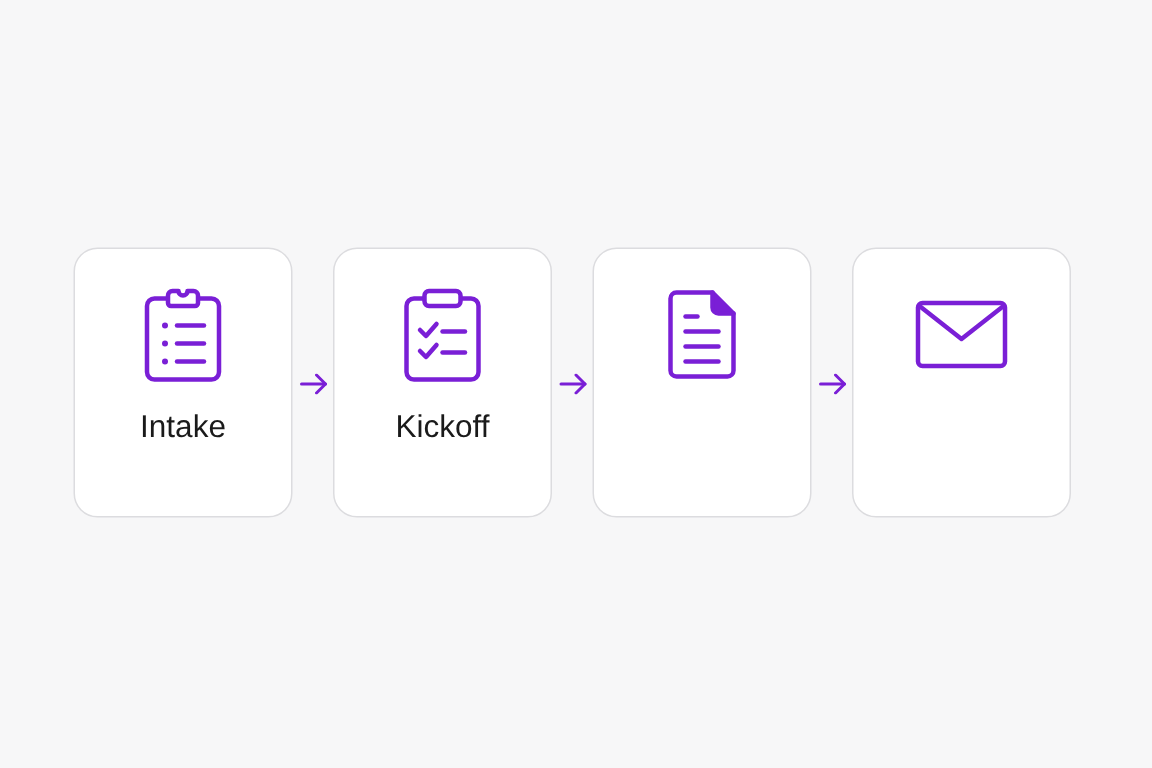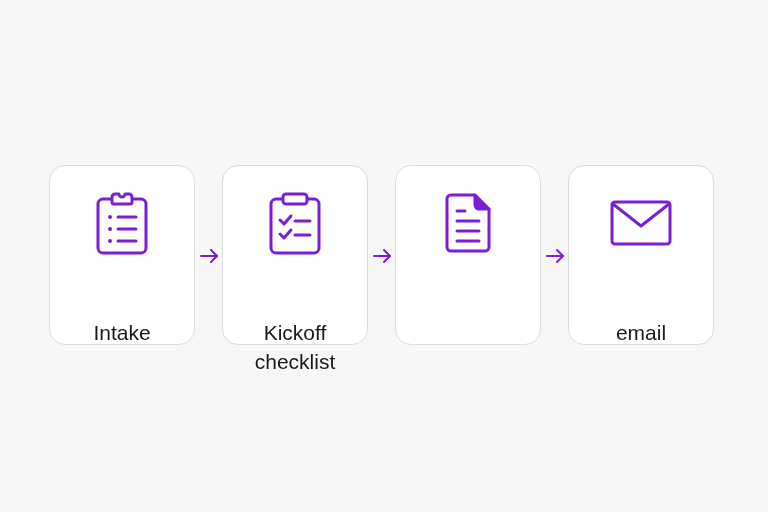--- a/index.html
+++ b/index.html
@@ -53,7 +53,6 @@
     font-size: 21px;
     line-height: 29px;
     color: #1a1a1a;
-    margin-top: 48px;
   }
   .arrow {
     width: 27px;

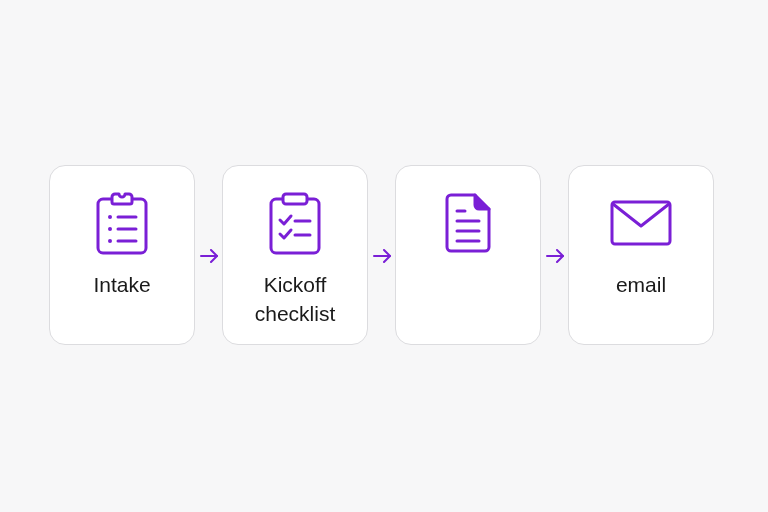--- a/index.html
+++ b/index.html
@@ -145,7 +145,6 @@
       </svg>
     </div>
     <div class="label">
-      <div>email</div>
     </div>
   </div>
 

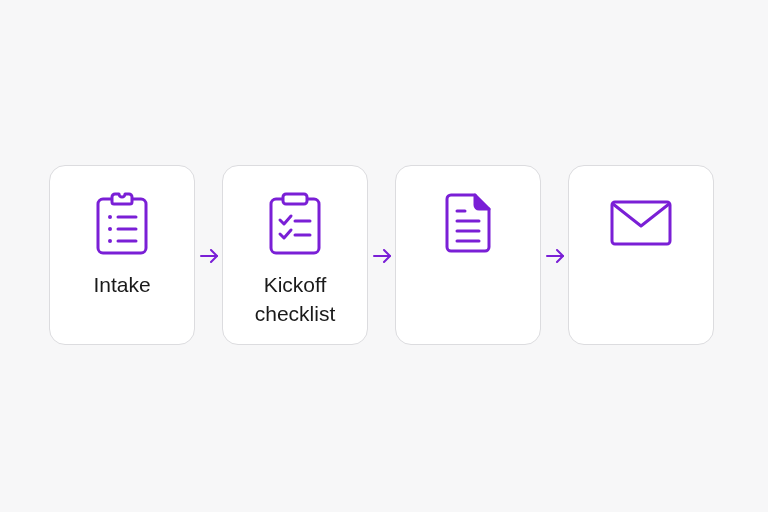--- a/index.html
+++ b/index.html
@@ -106,7 +106,6 @@
     </div>
     <div class="label">
       <div>Kickoff</div>
-      <div>checklist</div>
     </div>
   </div>
 

